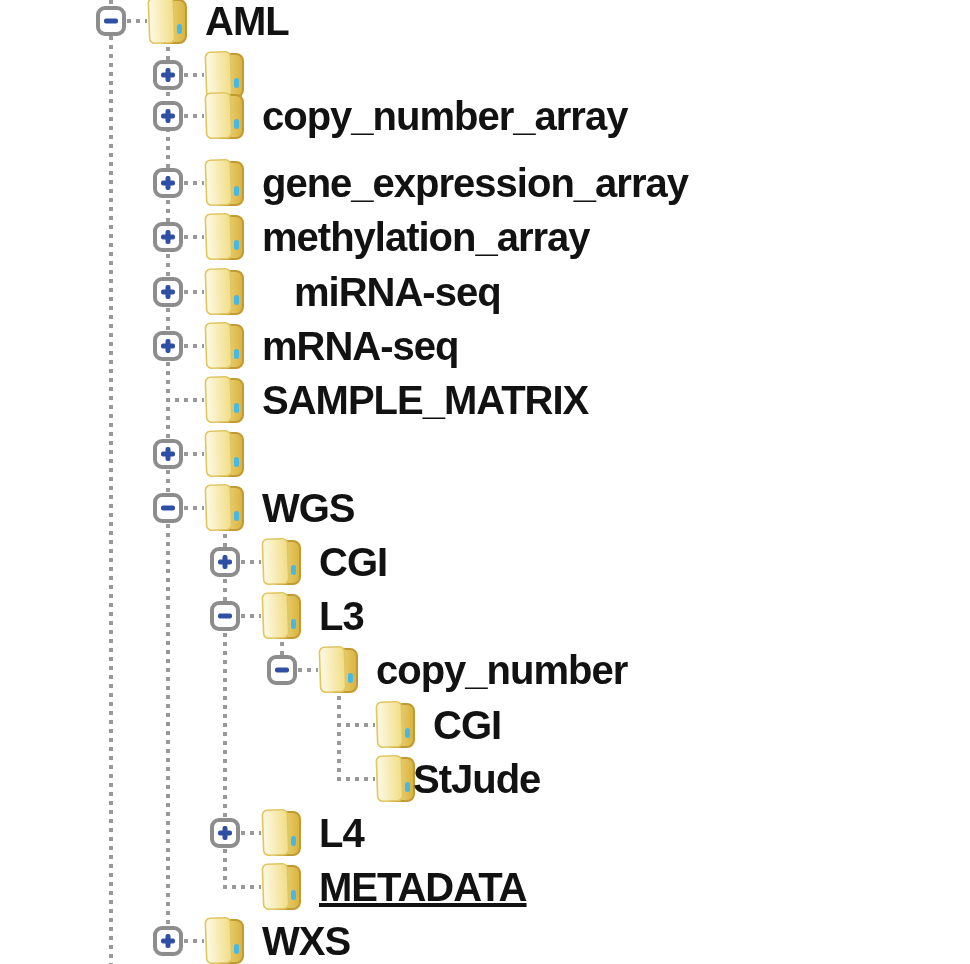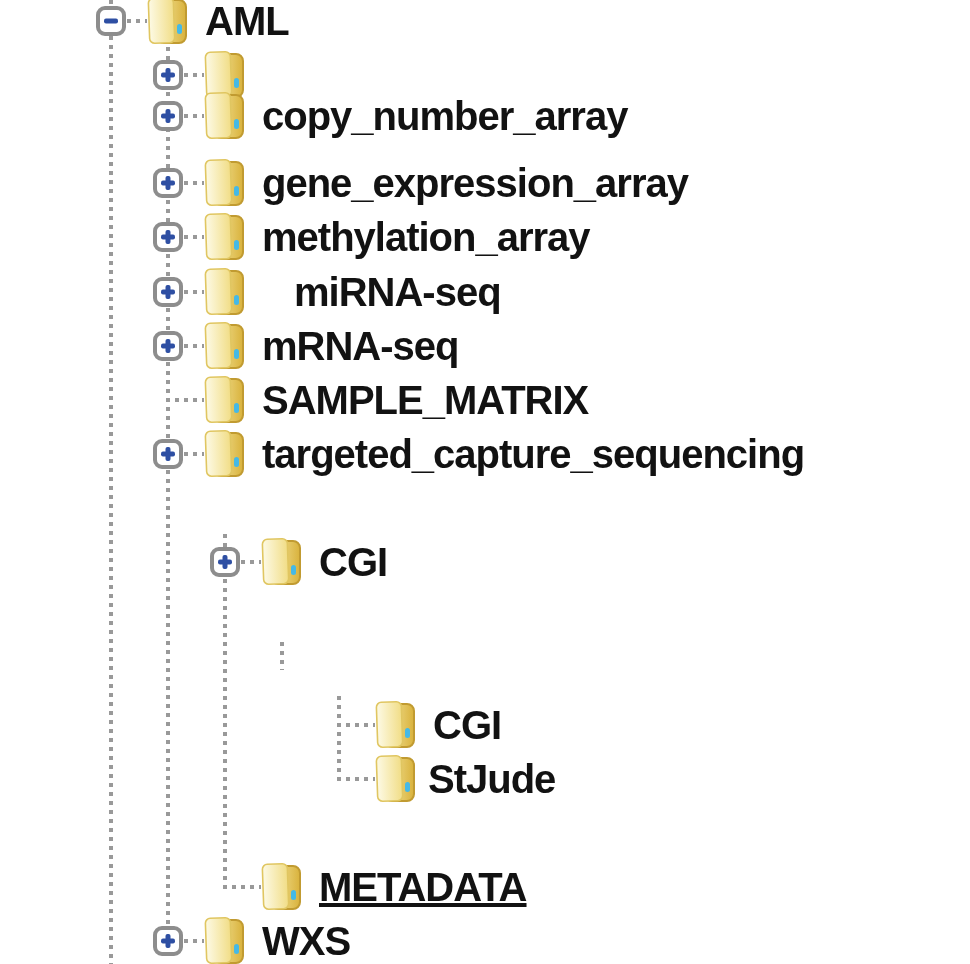--- a/index.html
+++ b/index.html
@@ -200,7 +200,6 @@
         <rect class="f-accent" x="33" y="28" width="5" height="10" rx="2.5"></rect>
       </svg>
     </span>
-    <span class="label" style="left: 262px;">targeted_capture_sequencing</span>
   </div>
     <div class="row" style="top: 535.2px;">
     <div class="expander plus" style="left: 210px; top: 12px;">

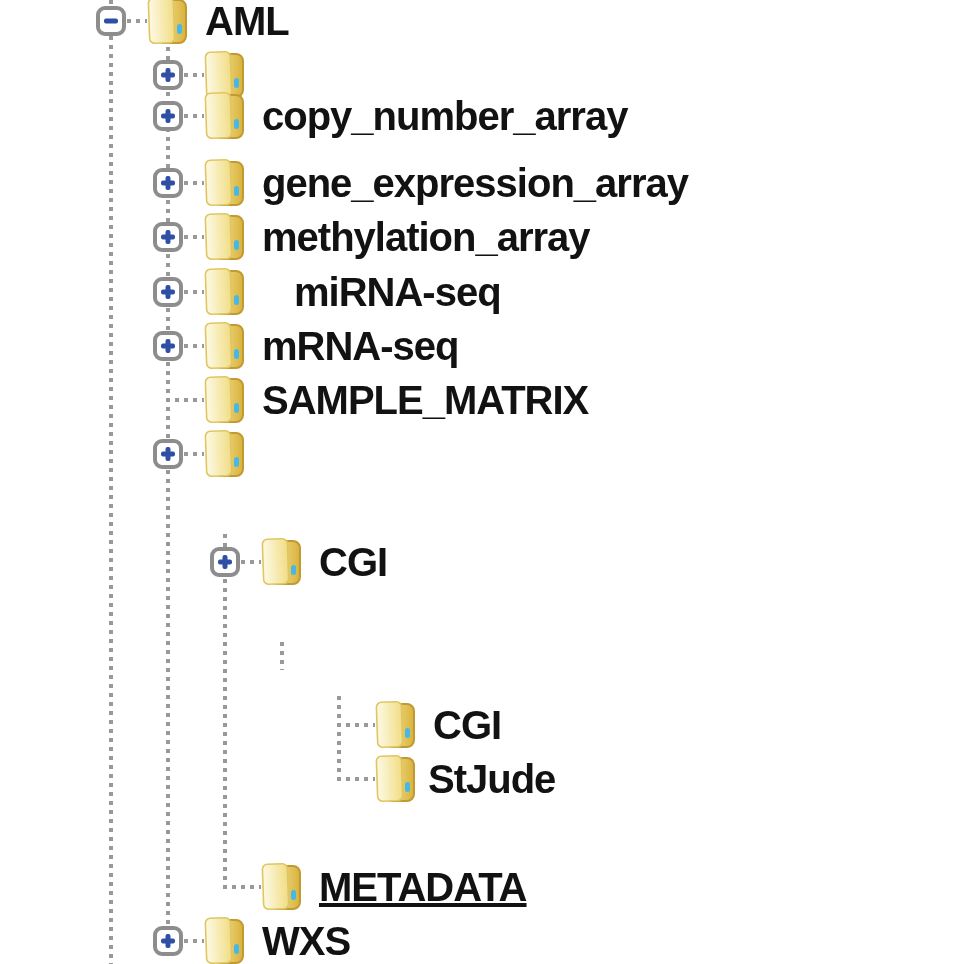--- a/index.html
+++ b/index.html
@@ -201,6 +201,21 @@
       </svg>
     </span>
   </div>
+    <div class="row" style="top: 481.08px;">
+    <div class="expander minus" style="left: 153px; top: 12px;">
+      <span class="bar h"></span>
+
+    </div>
+    <div class="hdots" style="left: 184px; width: 20px; top: 25px;"></div>
+    <span class="folder" style="left: 201px; top: 2px;">
+      <svg viewBox="0 0 46 50" width="46" height="50" aria-hidden="true">
+        <rect class="f-back" x="13" y="4" width="29" height="43" rx="7"></rect>
+        <rect class="f-front" x="5" y="2" width="25" height="45" rx="5" transform="rotate(-2 17 24)"></rect>
+        <rect class="f-accent" x="33" y="28" width="5" height="10" rx="2.5"></rect>
+      </svg>
+    </span>
+    <span class="label" style="left: 262px;">WGS</span>
+  </div>
     <div class="row" style="top: 535.2px;">
     <div class="expander plus" style="left: 210px; top: 12px;">
       <span class="bar h"></span>

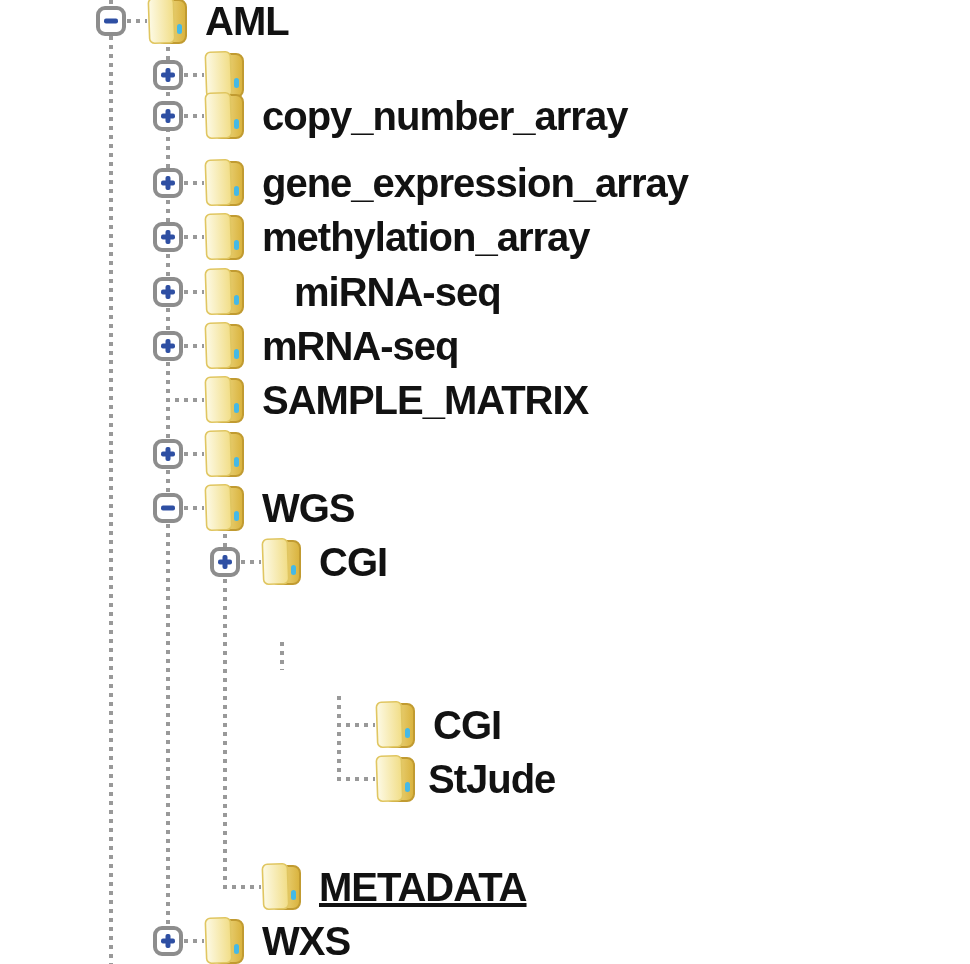--- a/index.html
+++ b/index.html
@@ -231,6 +231,21 @@
     </span>
     <span class="label" style="left: 319px;">CGI</span>
   </div>
+    <div class="row" style="top: 589.32px;">
+    <div class="expander minus" style="left: 210px; top: 12px;">
+      <span class="bar h"></span>
+
+    </div>
+    <div class="hdots" style="left: 241px; width: 20px; top: 25px;"></div>
+    <span class="folder" style="left: 258px; top: 2px;">
+      <svg viewBox="0 0 46 50" width="46" height="50" aria-hidden="true">
+        <rect class="f-back" x="13" y="4" width="29" height="43" rx="7"></rect>
+        <rect class="f-front" x="5" y="2" width="25" height="45" rx="5" transform="rotate(-2 17 24)"></rect>
+        <rect class="f-accent" x="33" y="28" width="5" height="10" rx="2.5"></rect>
+      </svg>
+    </span>
+    <span class="label" style="left: 319px;">L3</span>
+  </div>
     <div class="row" style="top: 697.56px;">
 
     <div class="hdots" style="left: 337px; width: 38px; top: 25px;"></div>

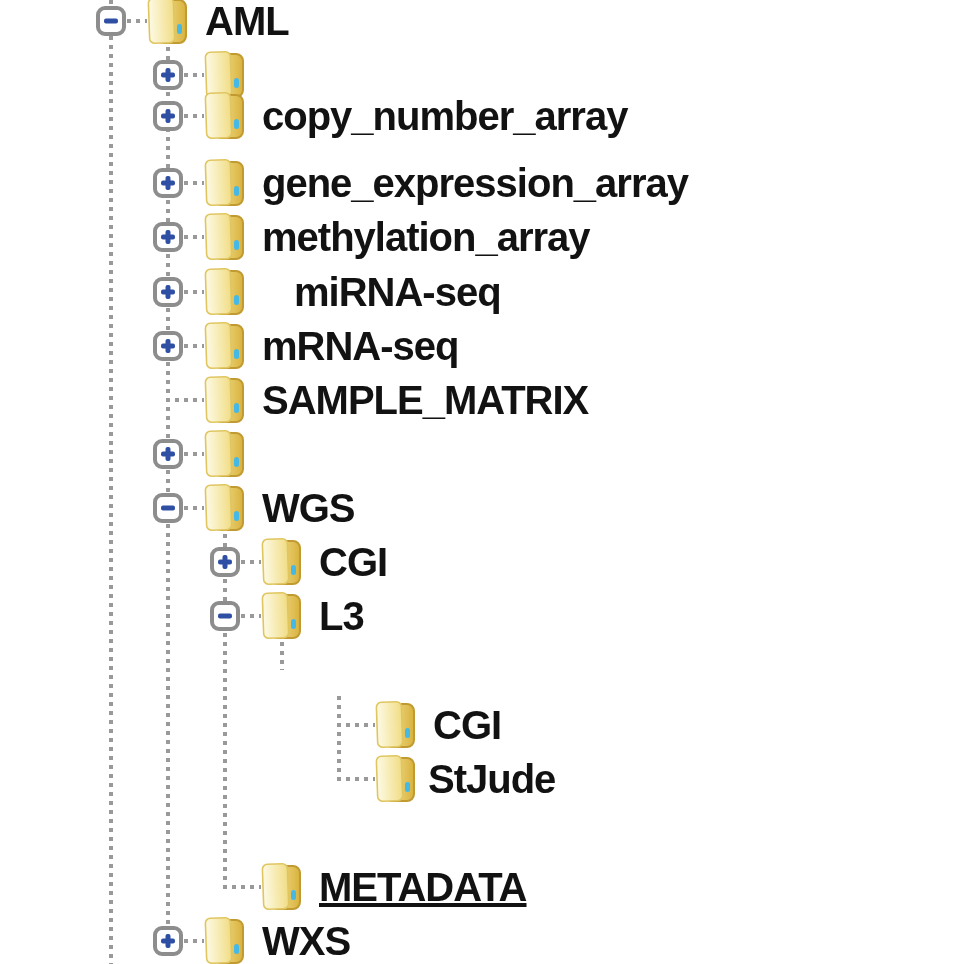--- a/index.html
+++ b/index.html
@@ -246,6 +246,21 @@
     </span>
     <span class="label" style="left: 319px;">L3</span>
   </div>
+    <div class="row" style="top: 643.44px;">
+    <div class="expander minus" style="left: 267px; top: 12px;">
+      <span class="bar h"></span>
+
+    </div>
+    <div class="hdots" style="left: 298px; width: 20px; top: 25px;"></div>
+    <span class="folder" style="left: 315px; top: 2px;">
+      <svg viewBox="0 0 46 50" width="46" height="50" aria-hidden="true">
+        <rect class="f-back" x="13" y="4" width="29" height="43" rx="7"></rect>
+        <rect class="f-front" x="5" y="2" width="25" height="45" rx="5" transform="rotate(-2 17 24)"></rect>
+        <rect class="f-accent" x="33" y="28" width="5" height="10" rx="2.5"></rect>
+      </svg>
+    </span>
+    <span class="label" style="left: 376px;">copy_number</span>
+  </div>
     <div class="row" style="top: 697.56px;">
 
     <div class="hdots" style="left: 337px; width: 38px; top: 25px;"></div>

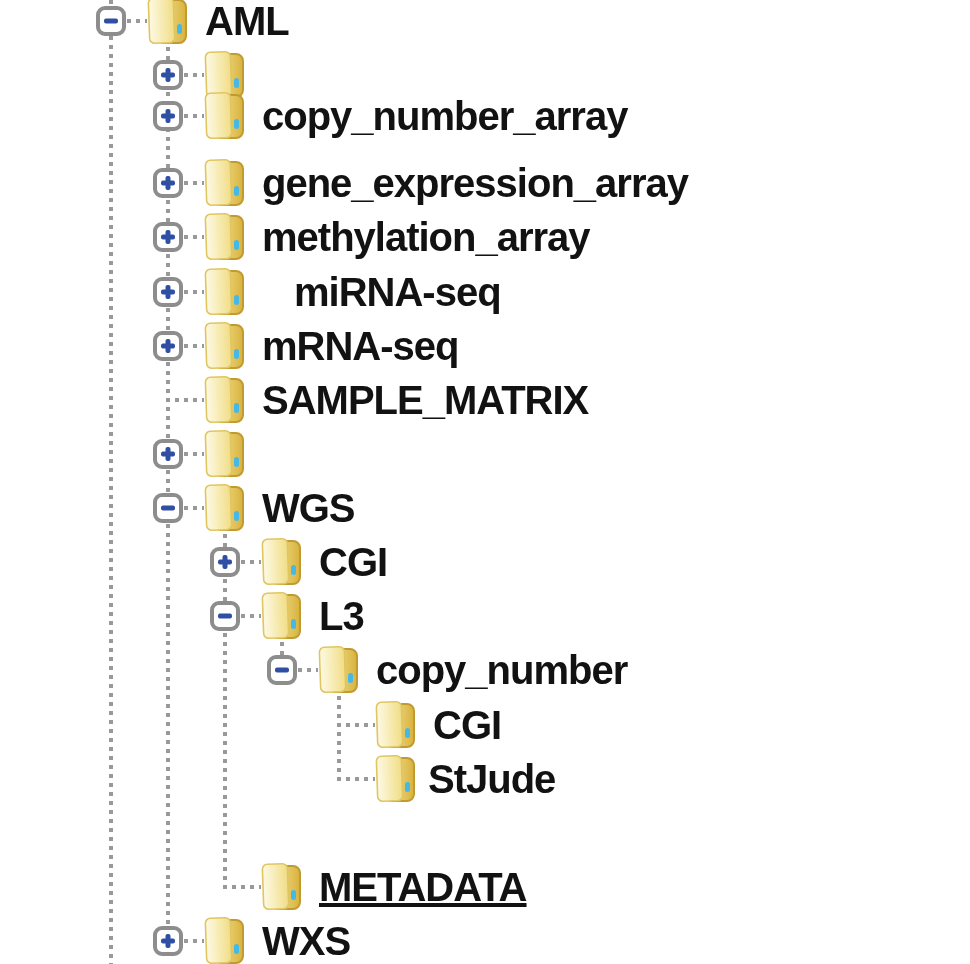--- a/index.html
+++ b/index.html
@@ -283,7 +283,7 @@
         <rect class="f-accent" x="33" y="28" width="5" height="10" rx="2.5"></rect>
       </svg>
     </span>
-    <span class="label" style="left: 428px; text-align: center;">StJude</span>
+    <span class="label" style="left: 413px; text-align: center;">StJude</span>
   </div>
     <div class="row" style="top: 859.92px;">
 

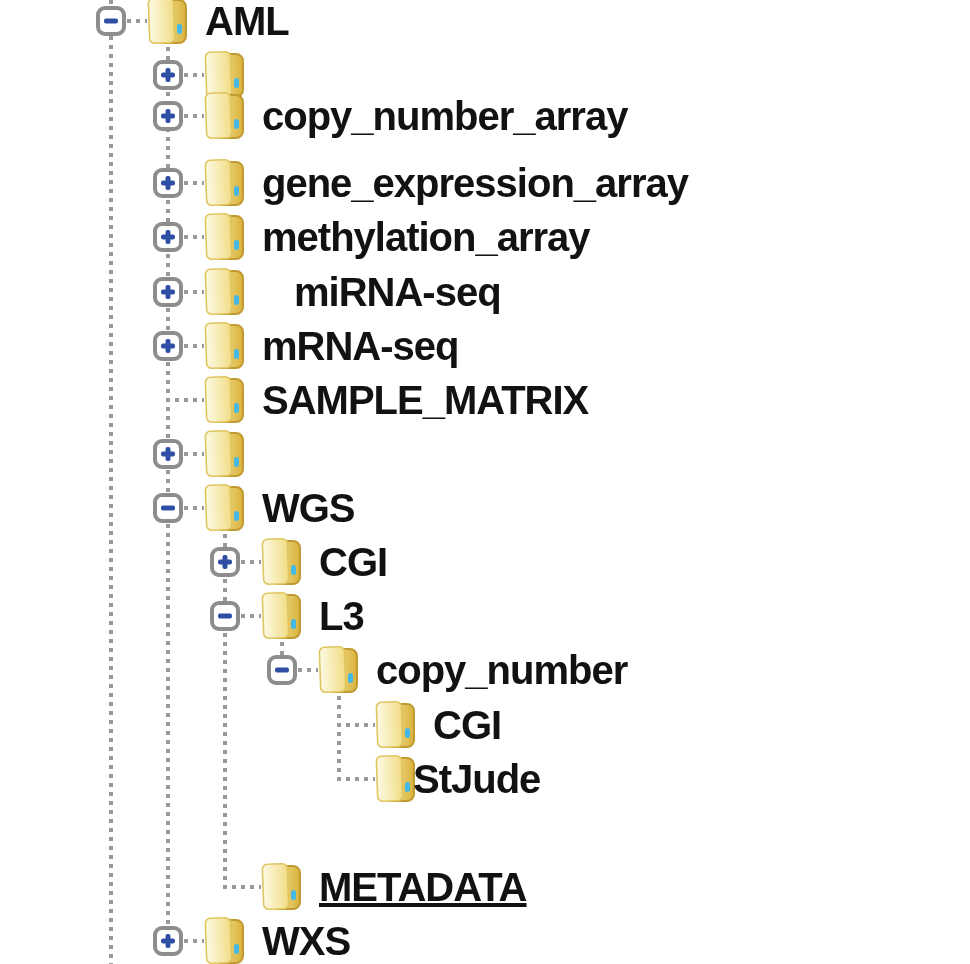--- a/index.html
+++ b/index.html
@@ -285,6 +285,21 @@
     </span>
     <span class="label" style="left: 413px; text-align: center;">StJude</span>
   </div>
+    <div class="row" style="top: 805.8px;">
+    <div class="expander plus" style="left: 210px; top: 12px;">
+      <span class="bar h"></span>
+      <span class="bar v"></span>
+    </div>
+    <div class="hdots" style="left: 241px; width: 20px; top: 25px;"></div>
+    <span class="folder" style="left: 258px; top: 2px;">
+      <svg viewBox="0 0 46 50" width="46" height="50" aria-hidden="true">
+        <rect class="f-back" x="13" y="4" width="29" height="43" rx="7"></rect>
+        <rect class="f-front" x="5" y="2" width="25" height="45" rx="5" transform="rotate(-2 17 24)"></rect>
+        <rect class="f-accent" x="33" y="28" width="5" height="10" rx="2.5"></rect>
+      </svg>
+    </span>
+    <span class="label" style="left: 319px;">L4</span>
+  </div>
     <div class="row" style="top: 859.92px;">
 
     <div class="hdots" style="left: 223px; width: 38px; top: 25px;"></div>

